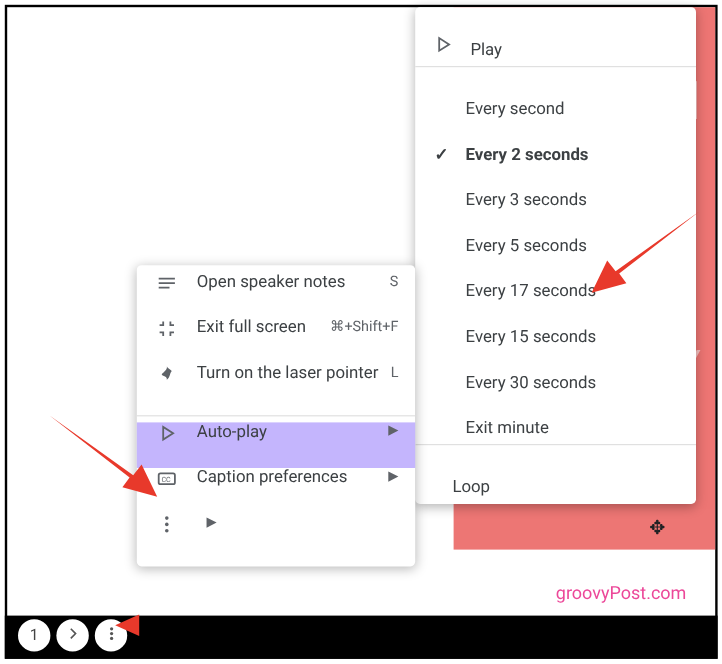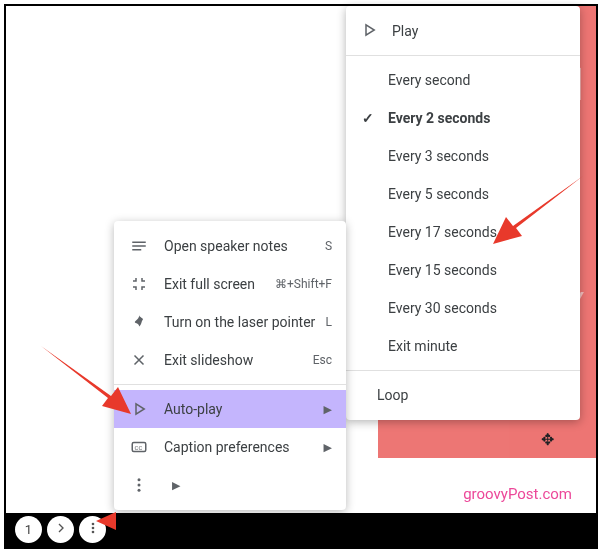--- a/index.html
+++ b/index.html
@@ -27,7 +27,7 @@
   .ico svg{width:18px;height:18px;fill:#5f6368}
   
   .sub{position:absolute;left:340px;top:0;width:234px;background:#fff;border-radius:4px;box-shadow:0 2px 10px rgba(0,0,0,.3);padding:6px 0}
-  .si{display:flex;align-items:center;height:38px;padding:0 14px 0 42px;color:#3c4043;position:relative}
+  .si{display:flex;align-items:flex-end;height:38px;padding:0 14px 0 42px;color:#3c4043;position:relative}
   .si.first{padding-left:14px}
   .si.first .ico{margin-right:14px}
   .si.sel{font-weight:700}

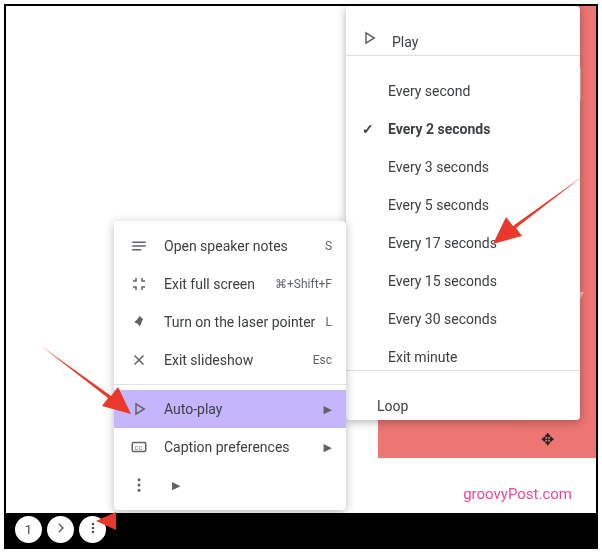--- a/index.html
+++ b/index.html
@@ -17,7 +17,7 @@
   .pill svg{width:16px;height:16px;fill:#555}
   
   .menu{position:absolute;left:108px;top:215px;width:232px;background:#fff;border-radius:4px;box-shadow:0 2px 10px rgba(0,0,0,.28);padding:6px 0}
-  .mi{display:flex;align-items:center;height:38px;padding:0 14px;color:#3c4043;cursor:default}
+  .mi{display:flex;height:38px;padding:0 14px;color:#3c4043;cursor:default}
   .mi .ico{width:22px;display:flex;justify-content:center;margin-right:14px}
   .mi .lab{flex:1;font-size:14px}
   .mi .sc{color:#5f6368;font-size:12px;margin-left:8px}

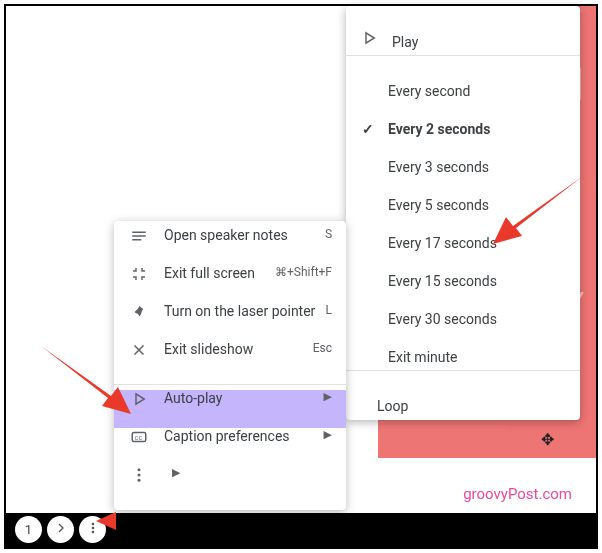--- a/index.html
+++ b/index.html
@@ -118,15 +118,6 @@
       <span class="lab">Turn on the laser pointer</span>
       <span class="sc">L</span>
     </div>
-    <div class="mi">
-      <span class="ico">
-          <svg viewBox="0 0 24 24">
-            <path d="M18 6L6 18M6 6l12 12" stroke="#5f6368" stroke-width="2" fill="none"></path>
-          </svg>
-        </span>
-      <span class="lab">Exit slideshow</span>
-      <span class="sc">Esc</span>
-    </div>
     <div class="sep"></div>
     <div class="mi hi">
       <span class="ico">

